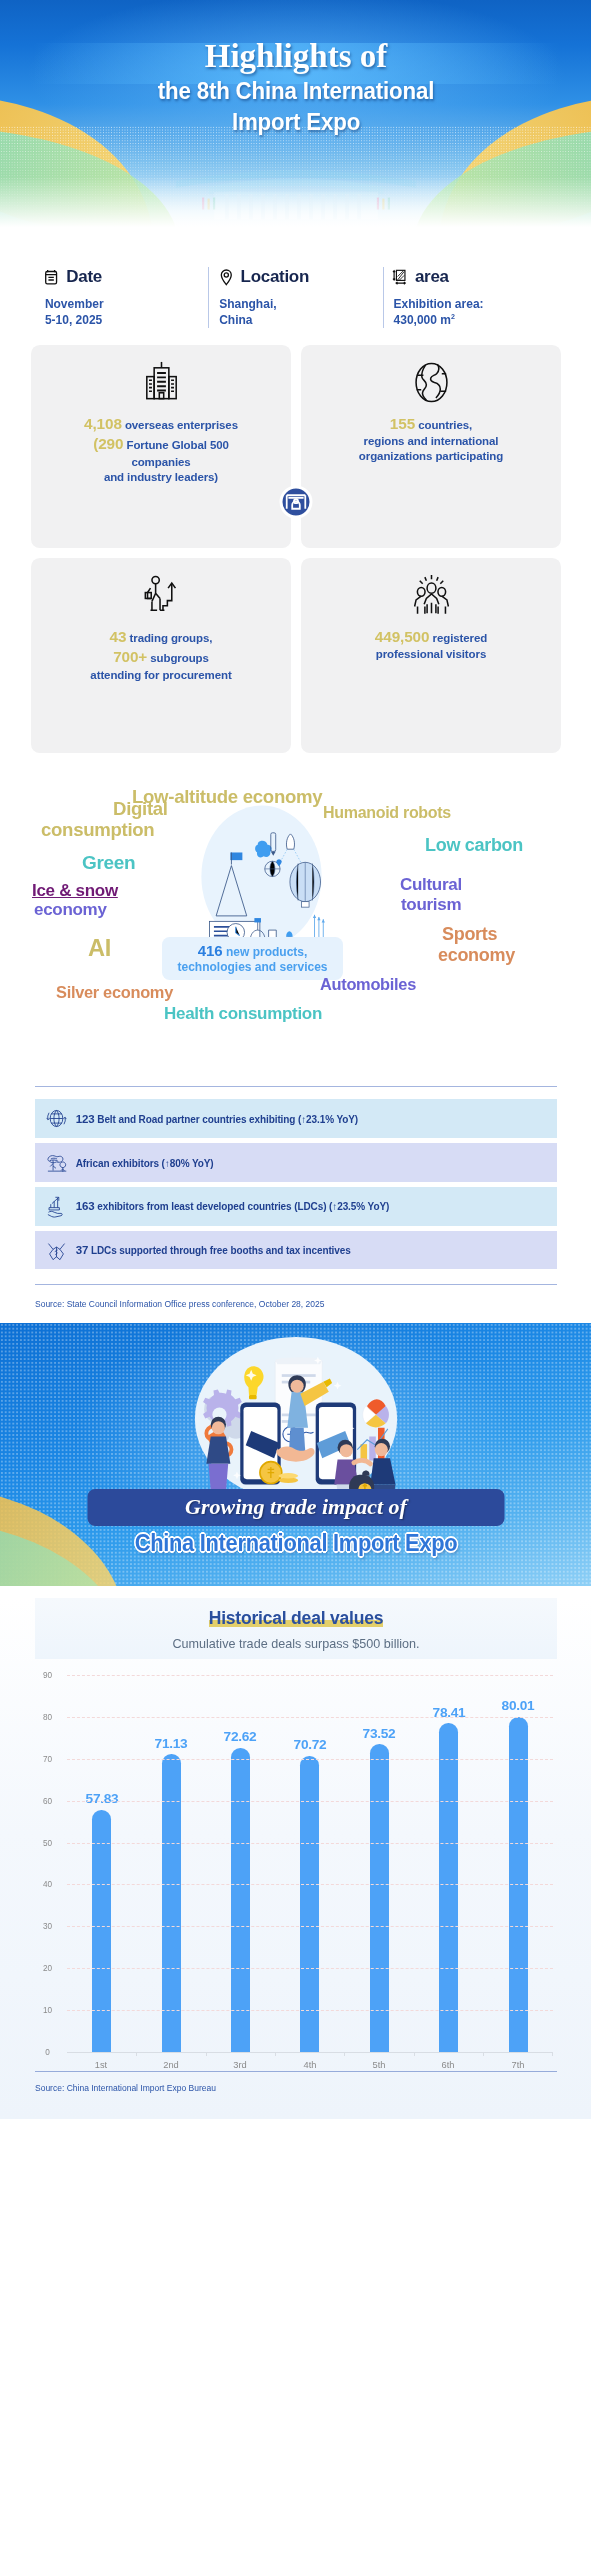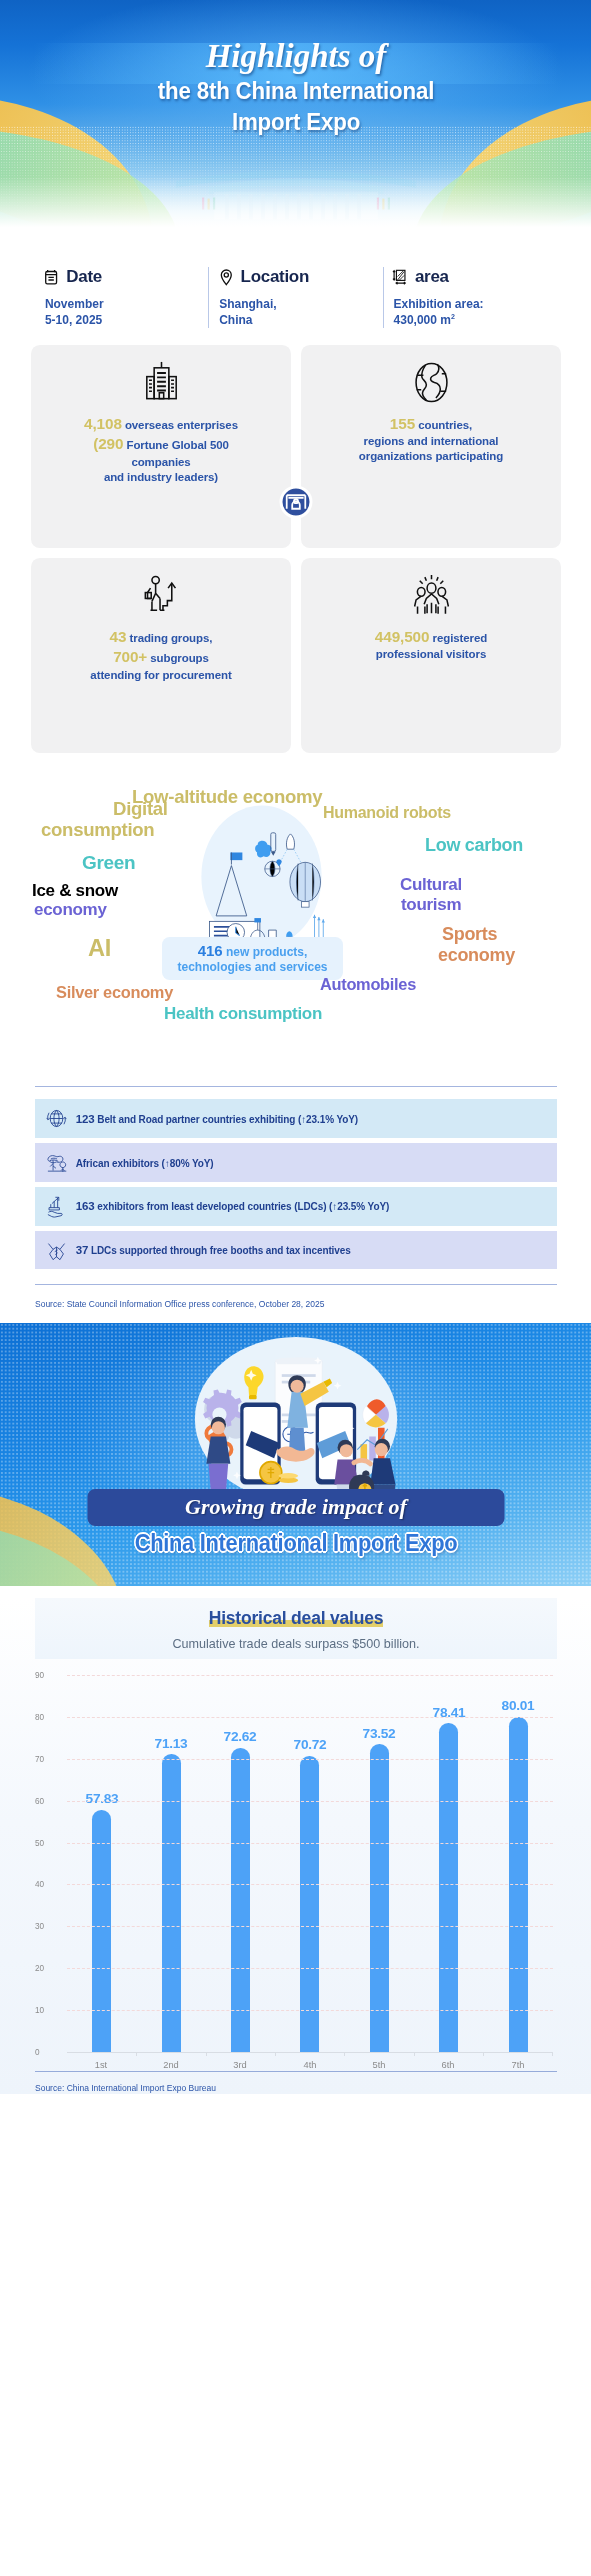--- a/index.html
+++ b/index.html
@@ -73,7 +73,7 @@
   }
   .t-script {
     font-family:"Liberation Serif", serif;
-    font-style:italic; font-weight:700;
+    font-weight:700;
     font-size:33px; color:#ffffff; line-height:1.05;
     text-shadow:1.1px 1.6px 2.7px rgba(10,50,110,.55);
     margin-top:27px;

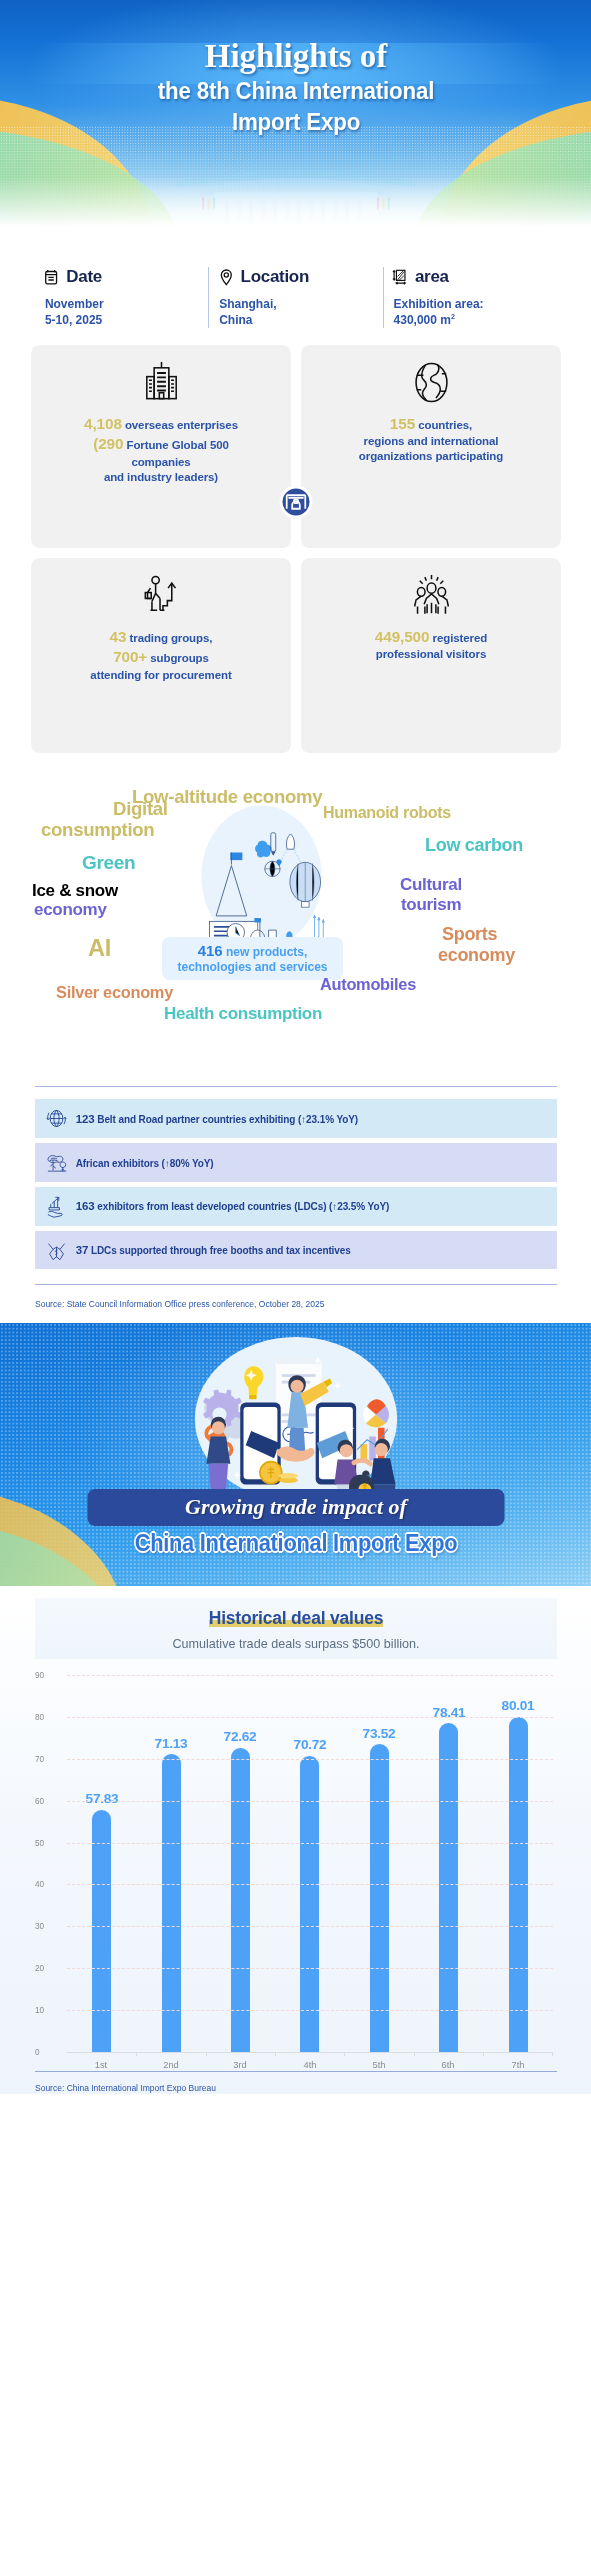--- a/index.html
+++ b/index.html
@@ -511,7 +511,7 @@
       <div class="w" style="left: 323px; top: 44px; color: rgb(203, 189, 104); font-size: 16px;">Humanoid robots</div>
       <div class="w" style="left: 389px; top: 75px; color: rgb(75, 196, 196); font-size: 18px; margin-left: 36px;">Low carbon</div>
       <div class="w" style="left: 82px; top: 92px; color: rgb(75, 196, 196); font-size: 19px;">Green</div>
-      <div class="w" style="left: 32px; top: 121px; color: #000000; font-size: 17px;">Ice &amp; snow</div>
+      <div class="w" style="left: 32px; top: 121px; color: #701a75; font-size: 17px; text-decoration: underline;">Ice &amp; snow</div>
       <div class="w" style="left: 34px; top: 140px; color: rgb(107, 99, 212); font-size: 17px;">economy</div>
       <div class="w" style="left: 400px; top: 115px; color: rgb(107, 99, 212); font-size: 17px;">Cultural</div>
       <div class="w" style="left: 401px; top: 135px; color: rgb(107, 99, 212); font-size: 17px;">tourism</div>

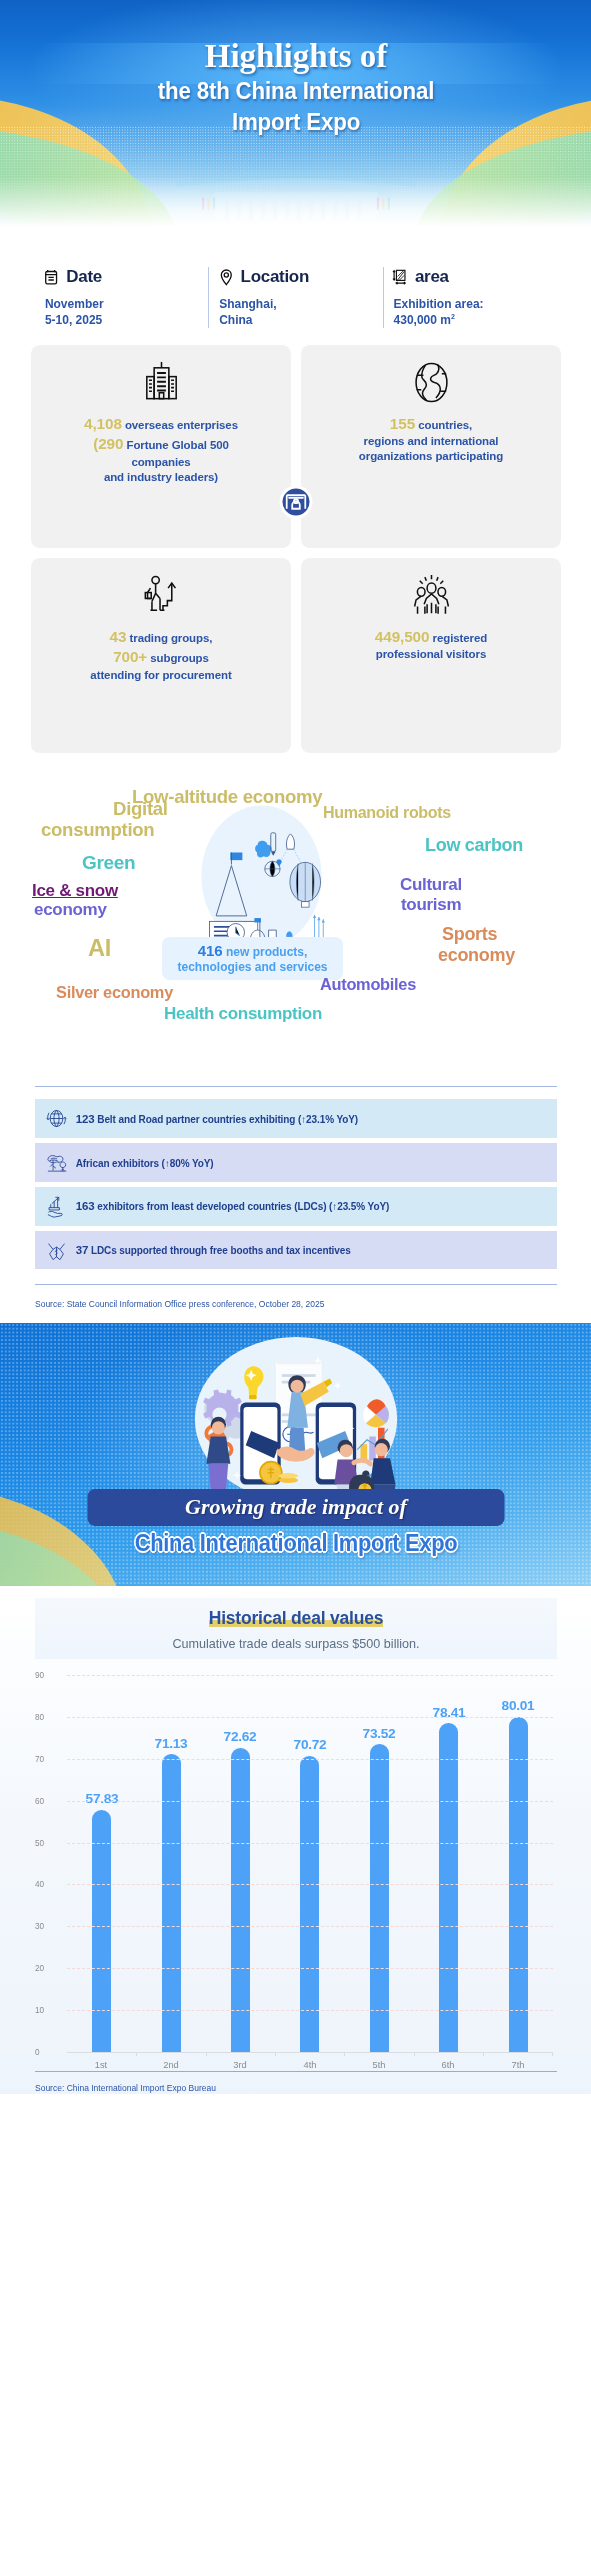--- a/index.html
+++ b/index.html
@@ -227,7 +227,7 @@
   .chart-sec {
     position:relative;
     background:linear-gradient(180deg,#ffffff 0%,#f4f8fd 45%,#eef4fb 100%);
-    padding-bottom:1px;
+    padding-bottom:26px;
   }
   .chart-title-box {
     margin:12px 35px 0 35px; padding:10px 11px 8.8px;

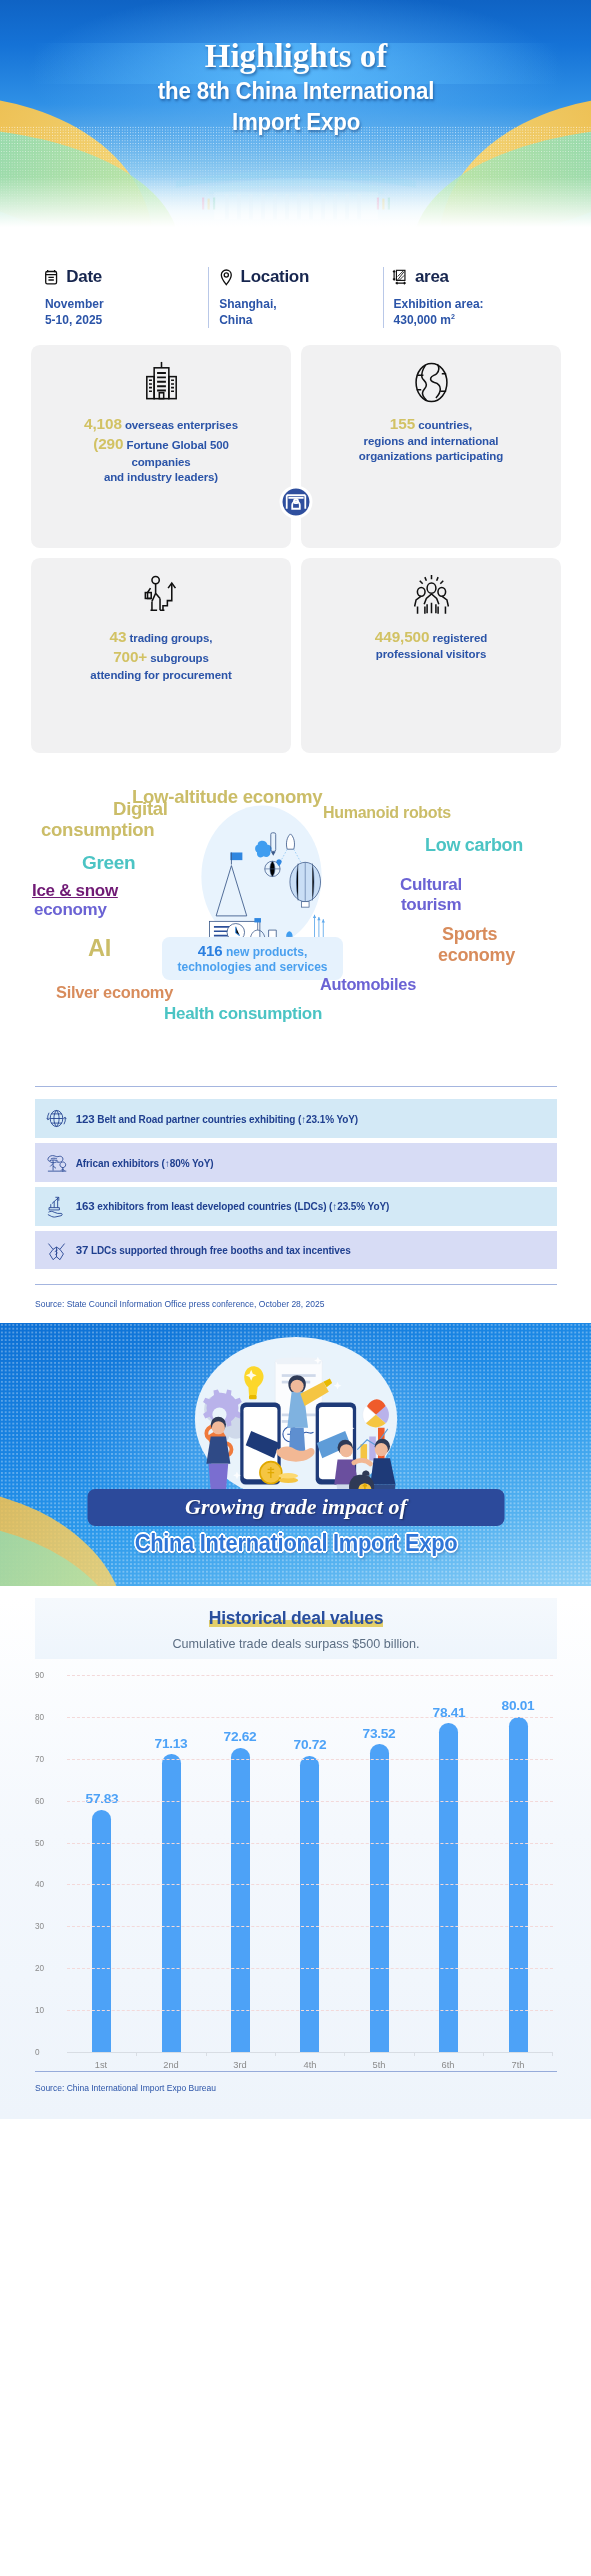--- a/index.html
+++ b/index.html
@@ -258,7 +258,7 @@
     border-top:0.9px dashed #f3d9d9;
   }
   .plot .ytick {
-    position:absolute; left:0; width:25px; text-align:left;
+    position:absolute; left:0; width:25px; text-align:center;
     font-size:8.2px; color:#8b8b8b; transform:translateY(-50%);
   }
   .axis-x {

